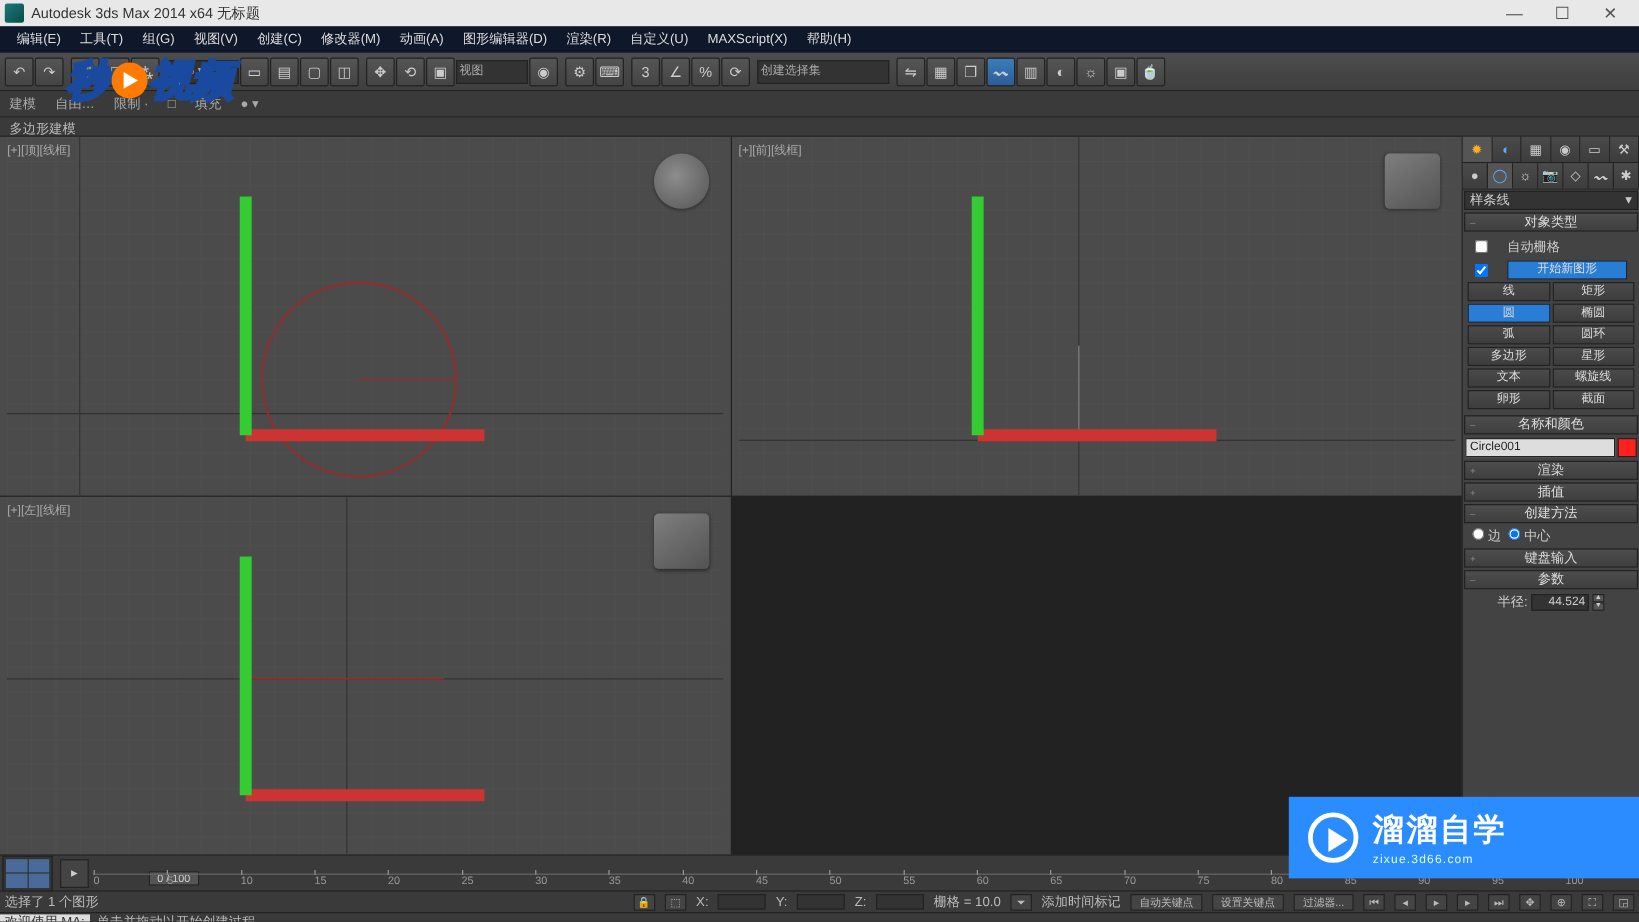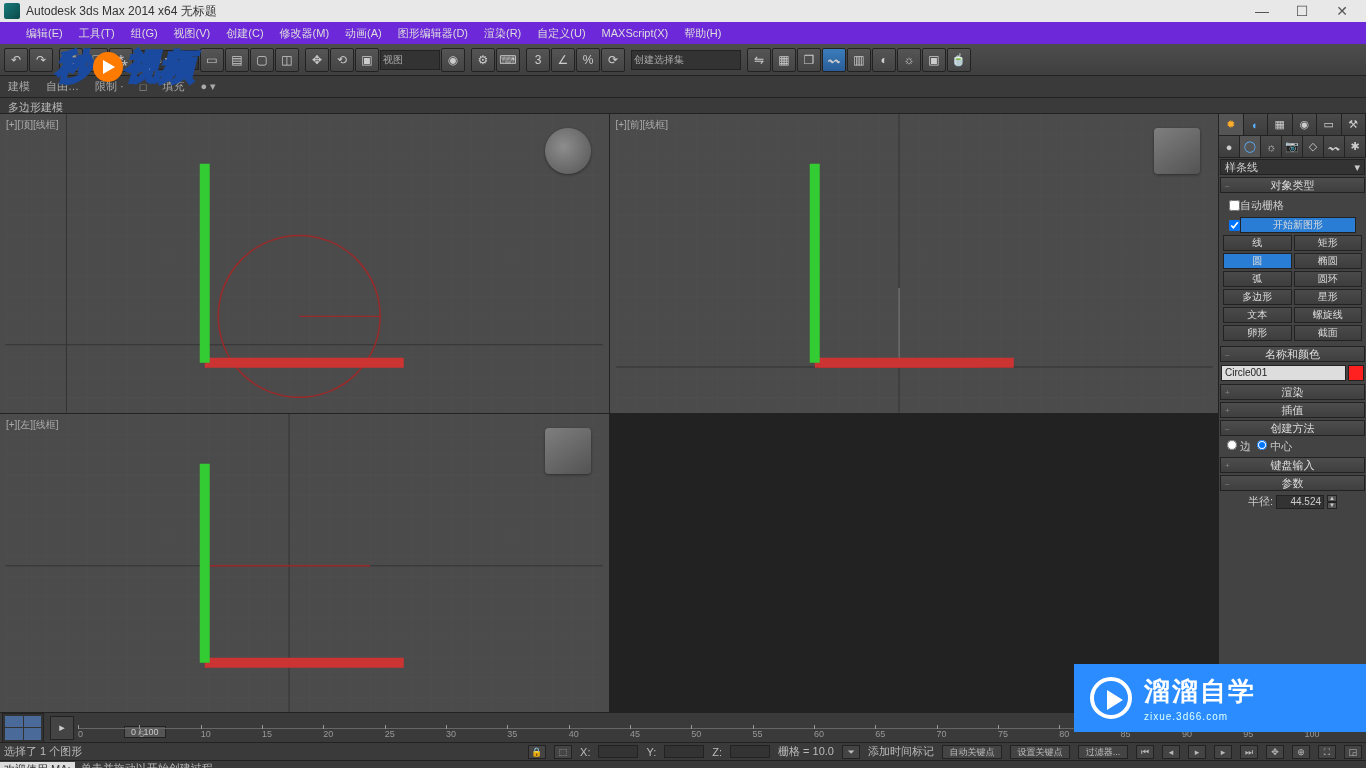--- a/index.html
+++ b/index.html
@@ -12,7 +12,7 @@
   #titlebar .winbtn { width:40px; height:22px; text-align:center; line-height:22px; font-size:14px; color:#555; }
   
   
-  #menubar { height:22px; background:#6d28d9; display:flex; align-items:center; padding:0 18px; }
+  #menubar { height:22px; background:#0f172a; display:flex; align-items:center; padding:0 6px; }
   #menubar .menu { padding:0 8px; height:22px; line-height:22px; color:#ddd; }
   
   

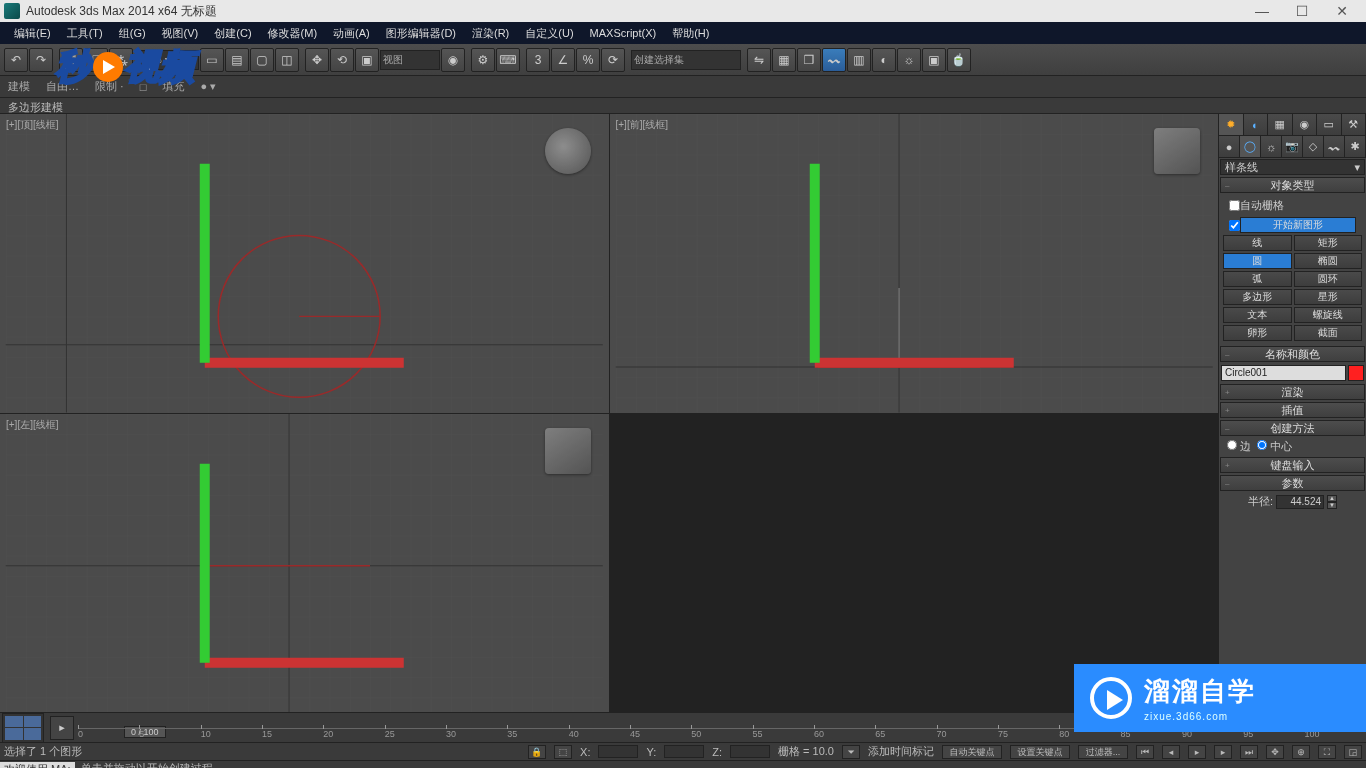--- a/index.html
+++ b/index.html
@@ -47,7 +47,7 @@
   .objrow { display:flex; gap:2px; margin-bottom:2px; }
   .objbtn { flex:1; height:16px; background:linear-gradient(#4a4a4a,#3d3d3d); border:1px solid #222; text-align:center; line-height:14px; font-size:10px; color:#ddd; }
   .objbtn.active { background:#2a7dd4; }
-  .objchk { display:flex; align-items:center; gap:0; padding:2px 6px; font-size:10px; }
+  .objchk { display:flex; align-items:center; gap:16px; padding:2px 6px; font-size:10px; }
   .objchk input { width:11px; height:11px; }
   .dropdn { height:16px; background:#333; border:1px solid #222; margin:1px; font-size:10px; padding:0 4px; line-height:14px; color:#ccc; display:flex; justify-content:space-between; }
   .namecolor { display:flex; gap:2px; margin:2px; }

